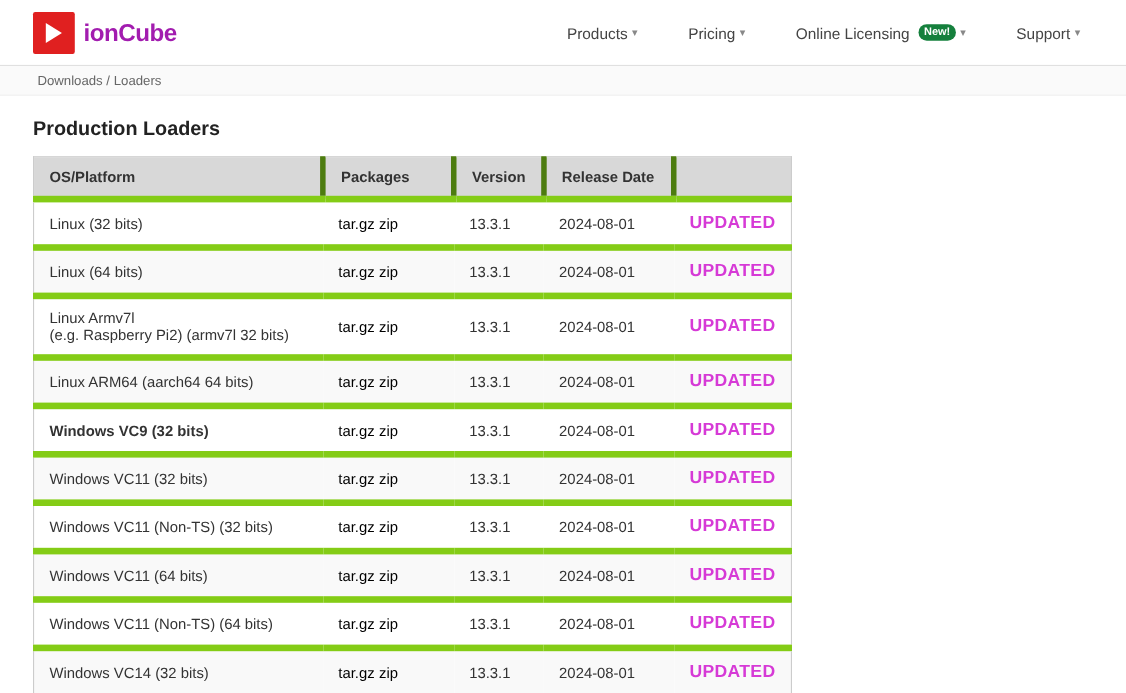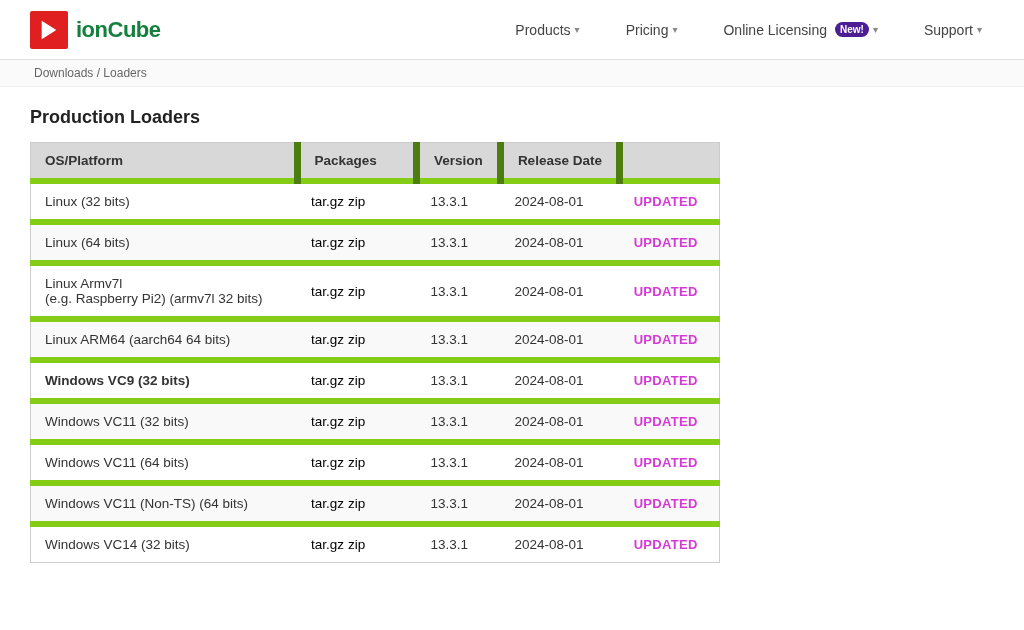--- a/index.html
+++ b/index.html
@@ -34,7 +34,7 @@
     .logo-text {
       font-size: 22px;
       font-weight: bold;
-      color: #15803d;
+      color: #a21caf;
       letter-spacing: -0.5px;
     }
     .nav {

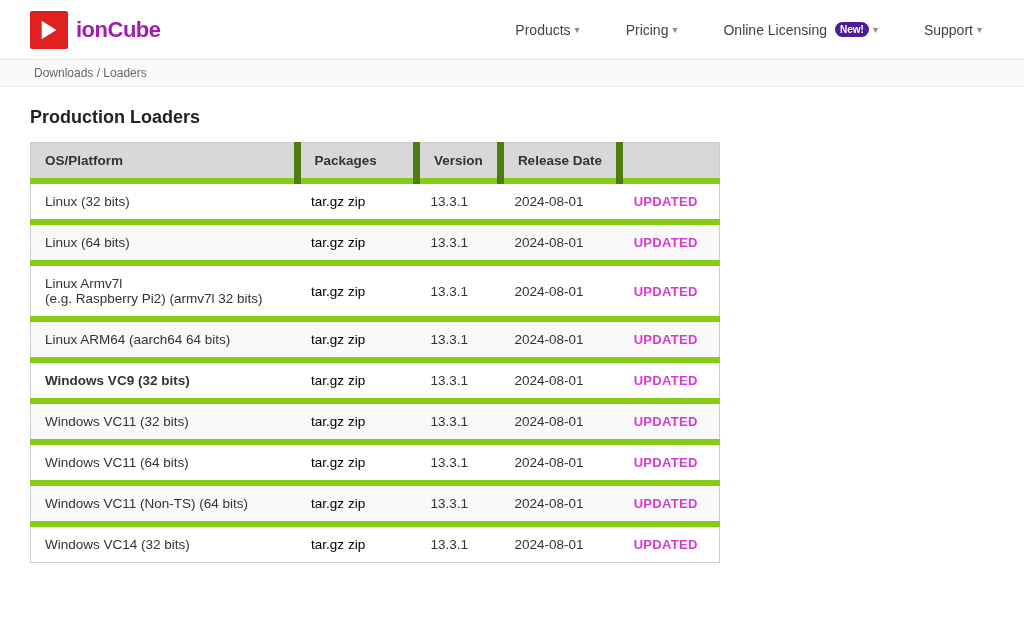--- a/index.html
+++ b/index.html
@@ -58,7 +58,7 @@
       color: #888;
     }
     .new-badge {
-      background: #4c1d95;
+      background: #15803d;
       color: #fff;
       font-size: 10px;
       font-weight: bold;

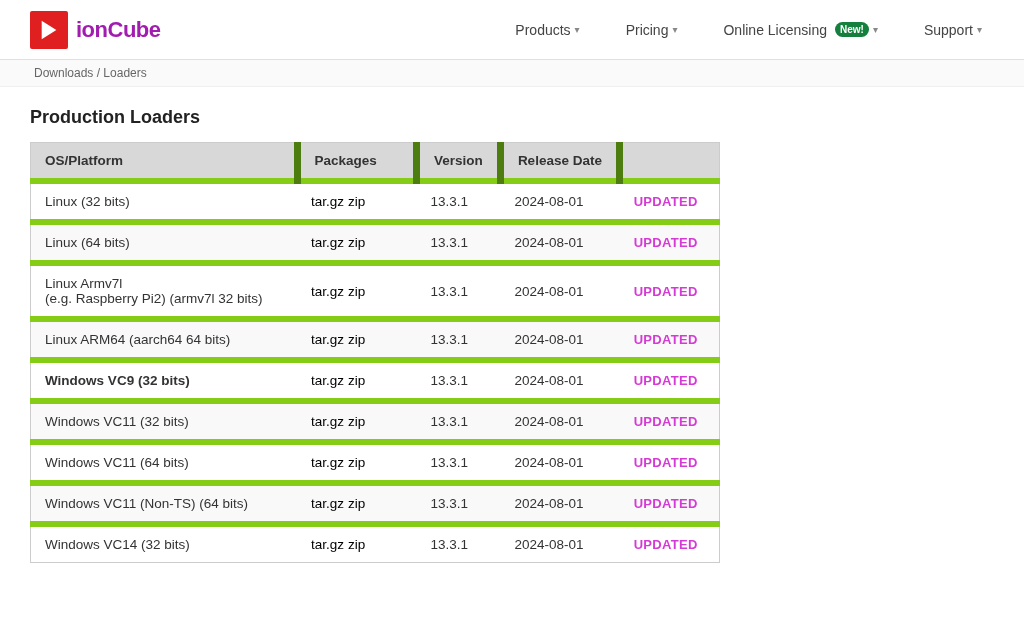--- a/index.html
+++ b/index.html
@@ -100,7 +100,7 @@
       padding: 10px 14px;
       text-align: left;
       font-size: 13.5px;
-      border-right: 7px solid #4d7c0f;
+      border-right: 5px solid #4d7c0f;
     }
     .loader-table th:last-child { border-right: none; }
     .loader-table td {

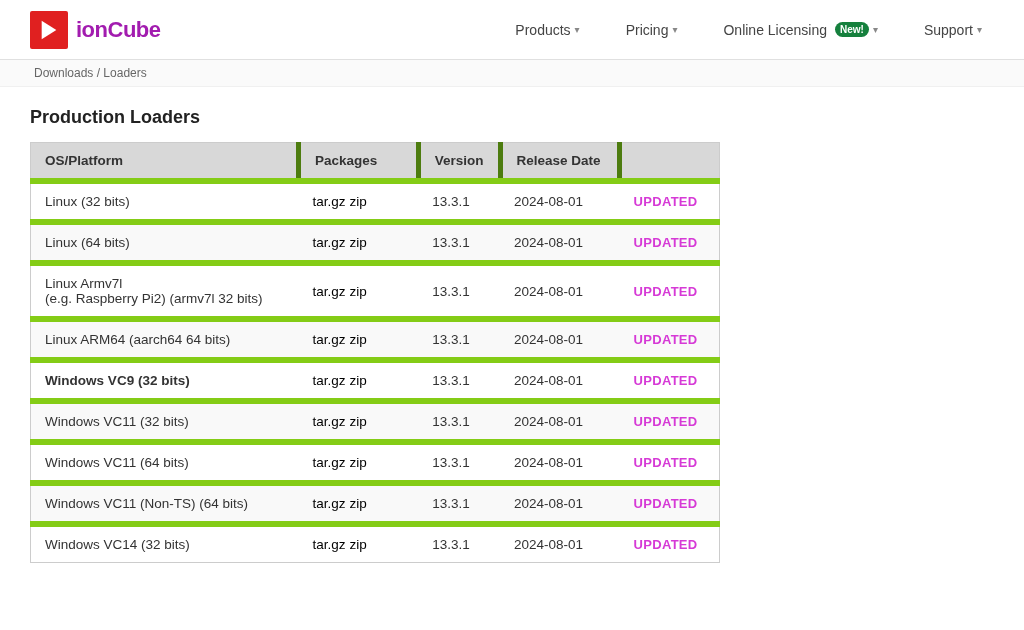--- a/index.html
+++ b/index.html
@@ -122,7 +122,7 @@
     .updated-badge {
       color: #d63ad6;
       font-weight: bold;
-      font-size: 13px;
+      font-size: 16px;
       letter-spacing: 0.3px;
     }
 

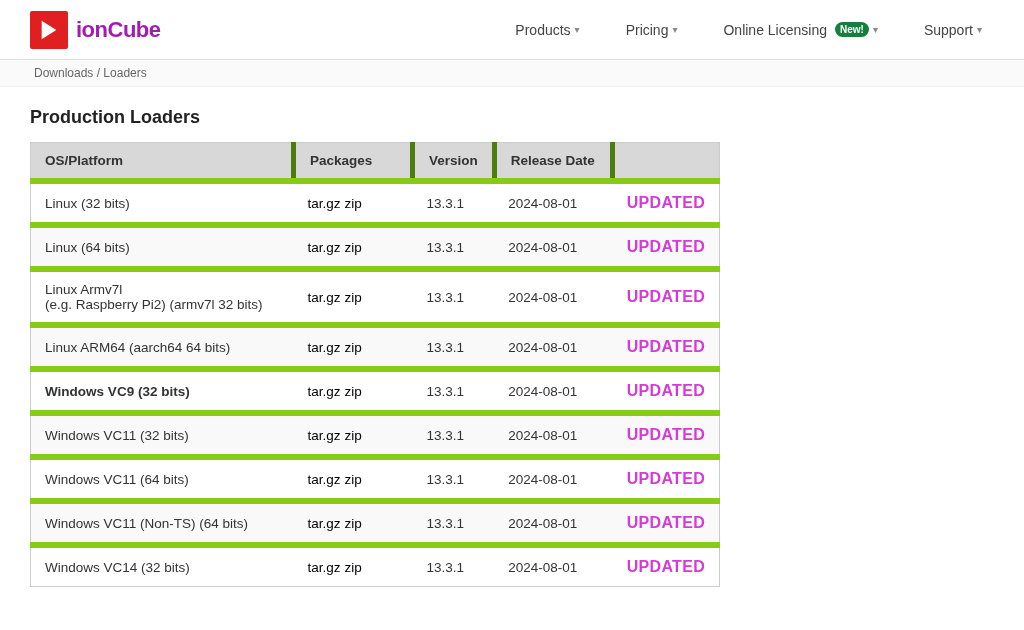--- a/index.html
+++ b/index.html
@@ -227,6 +227,13 @@
           <td><span class="updated-badge">UPDATED</span></td>
         </tr>
         <tr>
+          <td style="white-space: pre-line;">Windows VC11 (Non-TS) (32 bits)</td>
+          <td><a class="pkg-link" href="#">tar.gz</a><a class="pkg-link" href="#">zip</a></td>
+          <td>13.3.1</td>
+          <td>2024-08-01</td>
+          <td><span class="updated-badge">UPDATED</span></td>
+        </tr>
+        <tr>
           <td style="white-space: pre-line;">Windows VC11 (64 bits)</td>
           <td><a class="pkg-link" href="#">tar.gz</a><a class="pkg-link" href="#">zip</a></td>
           <td>13.3.1</td>

